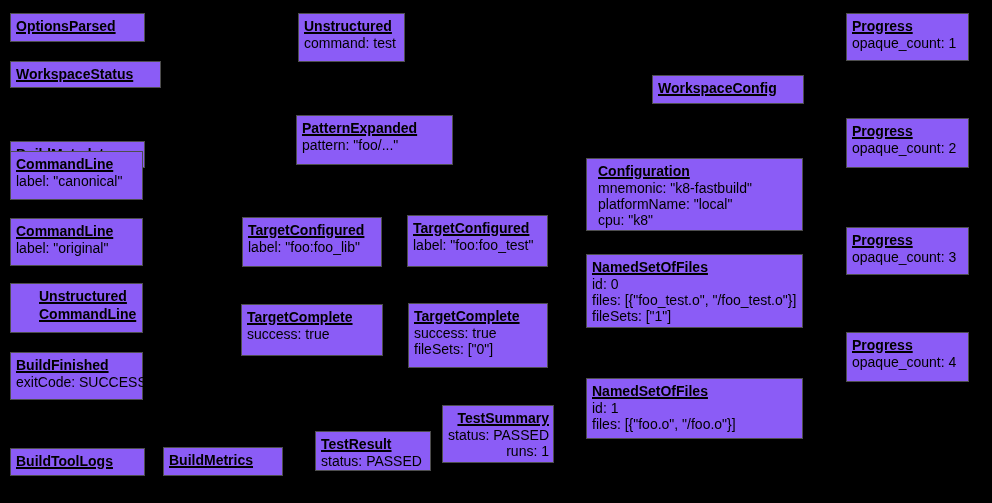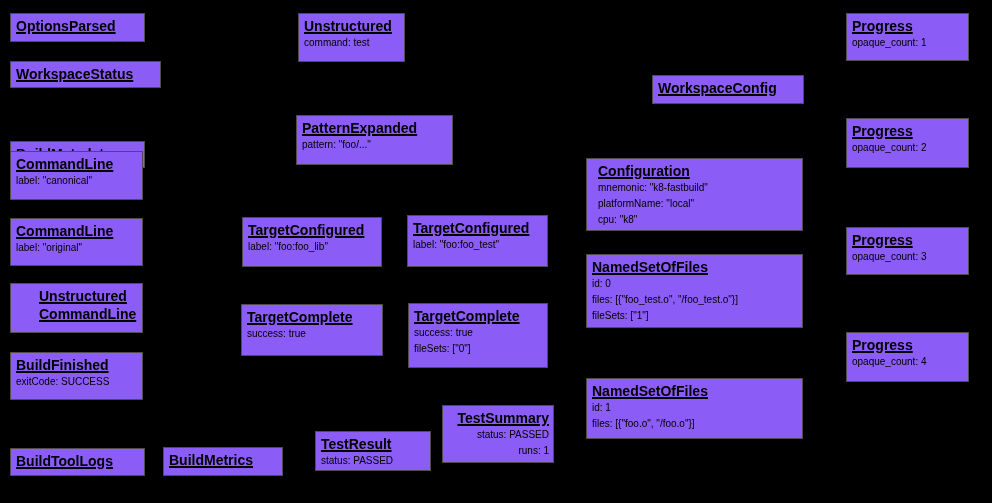--- a/index.html
+++ b/index.html
@@ -10,7 +10,7 @@
         padding:3px 4px 2px 5px;color:#000;}
   .t{display:block;font-weight:bold;font-size:14px;line-height:18px;
      text-decoration:underline;text-decoration-thickness:1.5px;white-space:nowrap;}
-  .f{display:block;font-size:10px;line-height:16px;white-space:nowrap;}
+  .f{display:block;font-size:14px;line-height:16px;white-space:nowrap;}
 </style>
 </head>
 <body>

